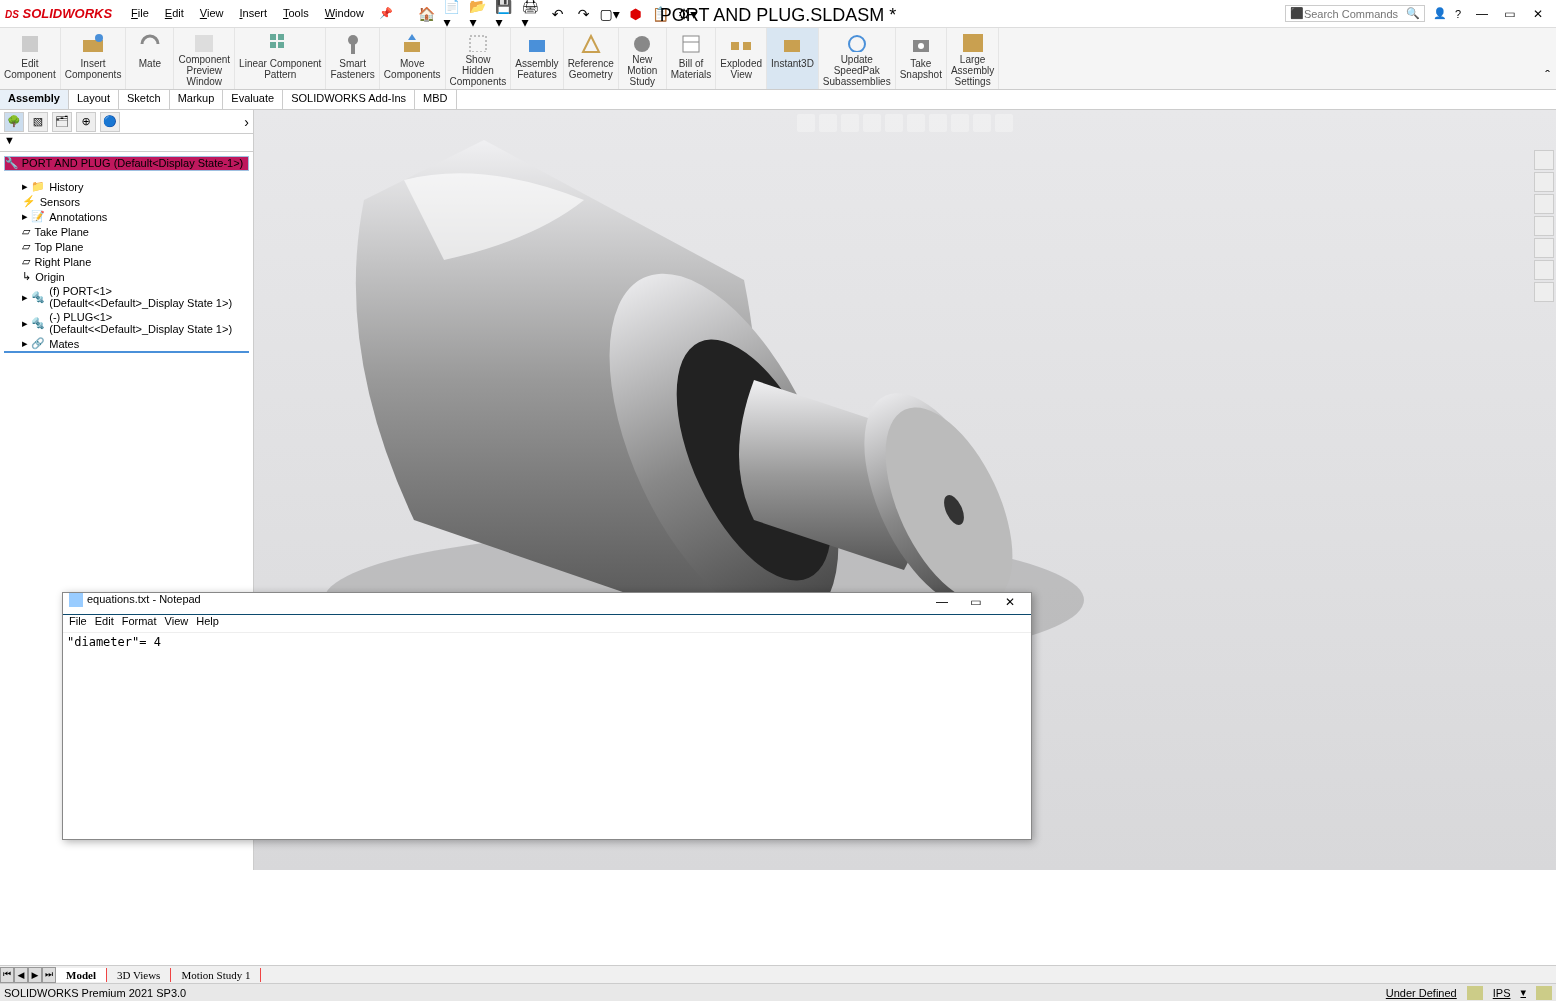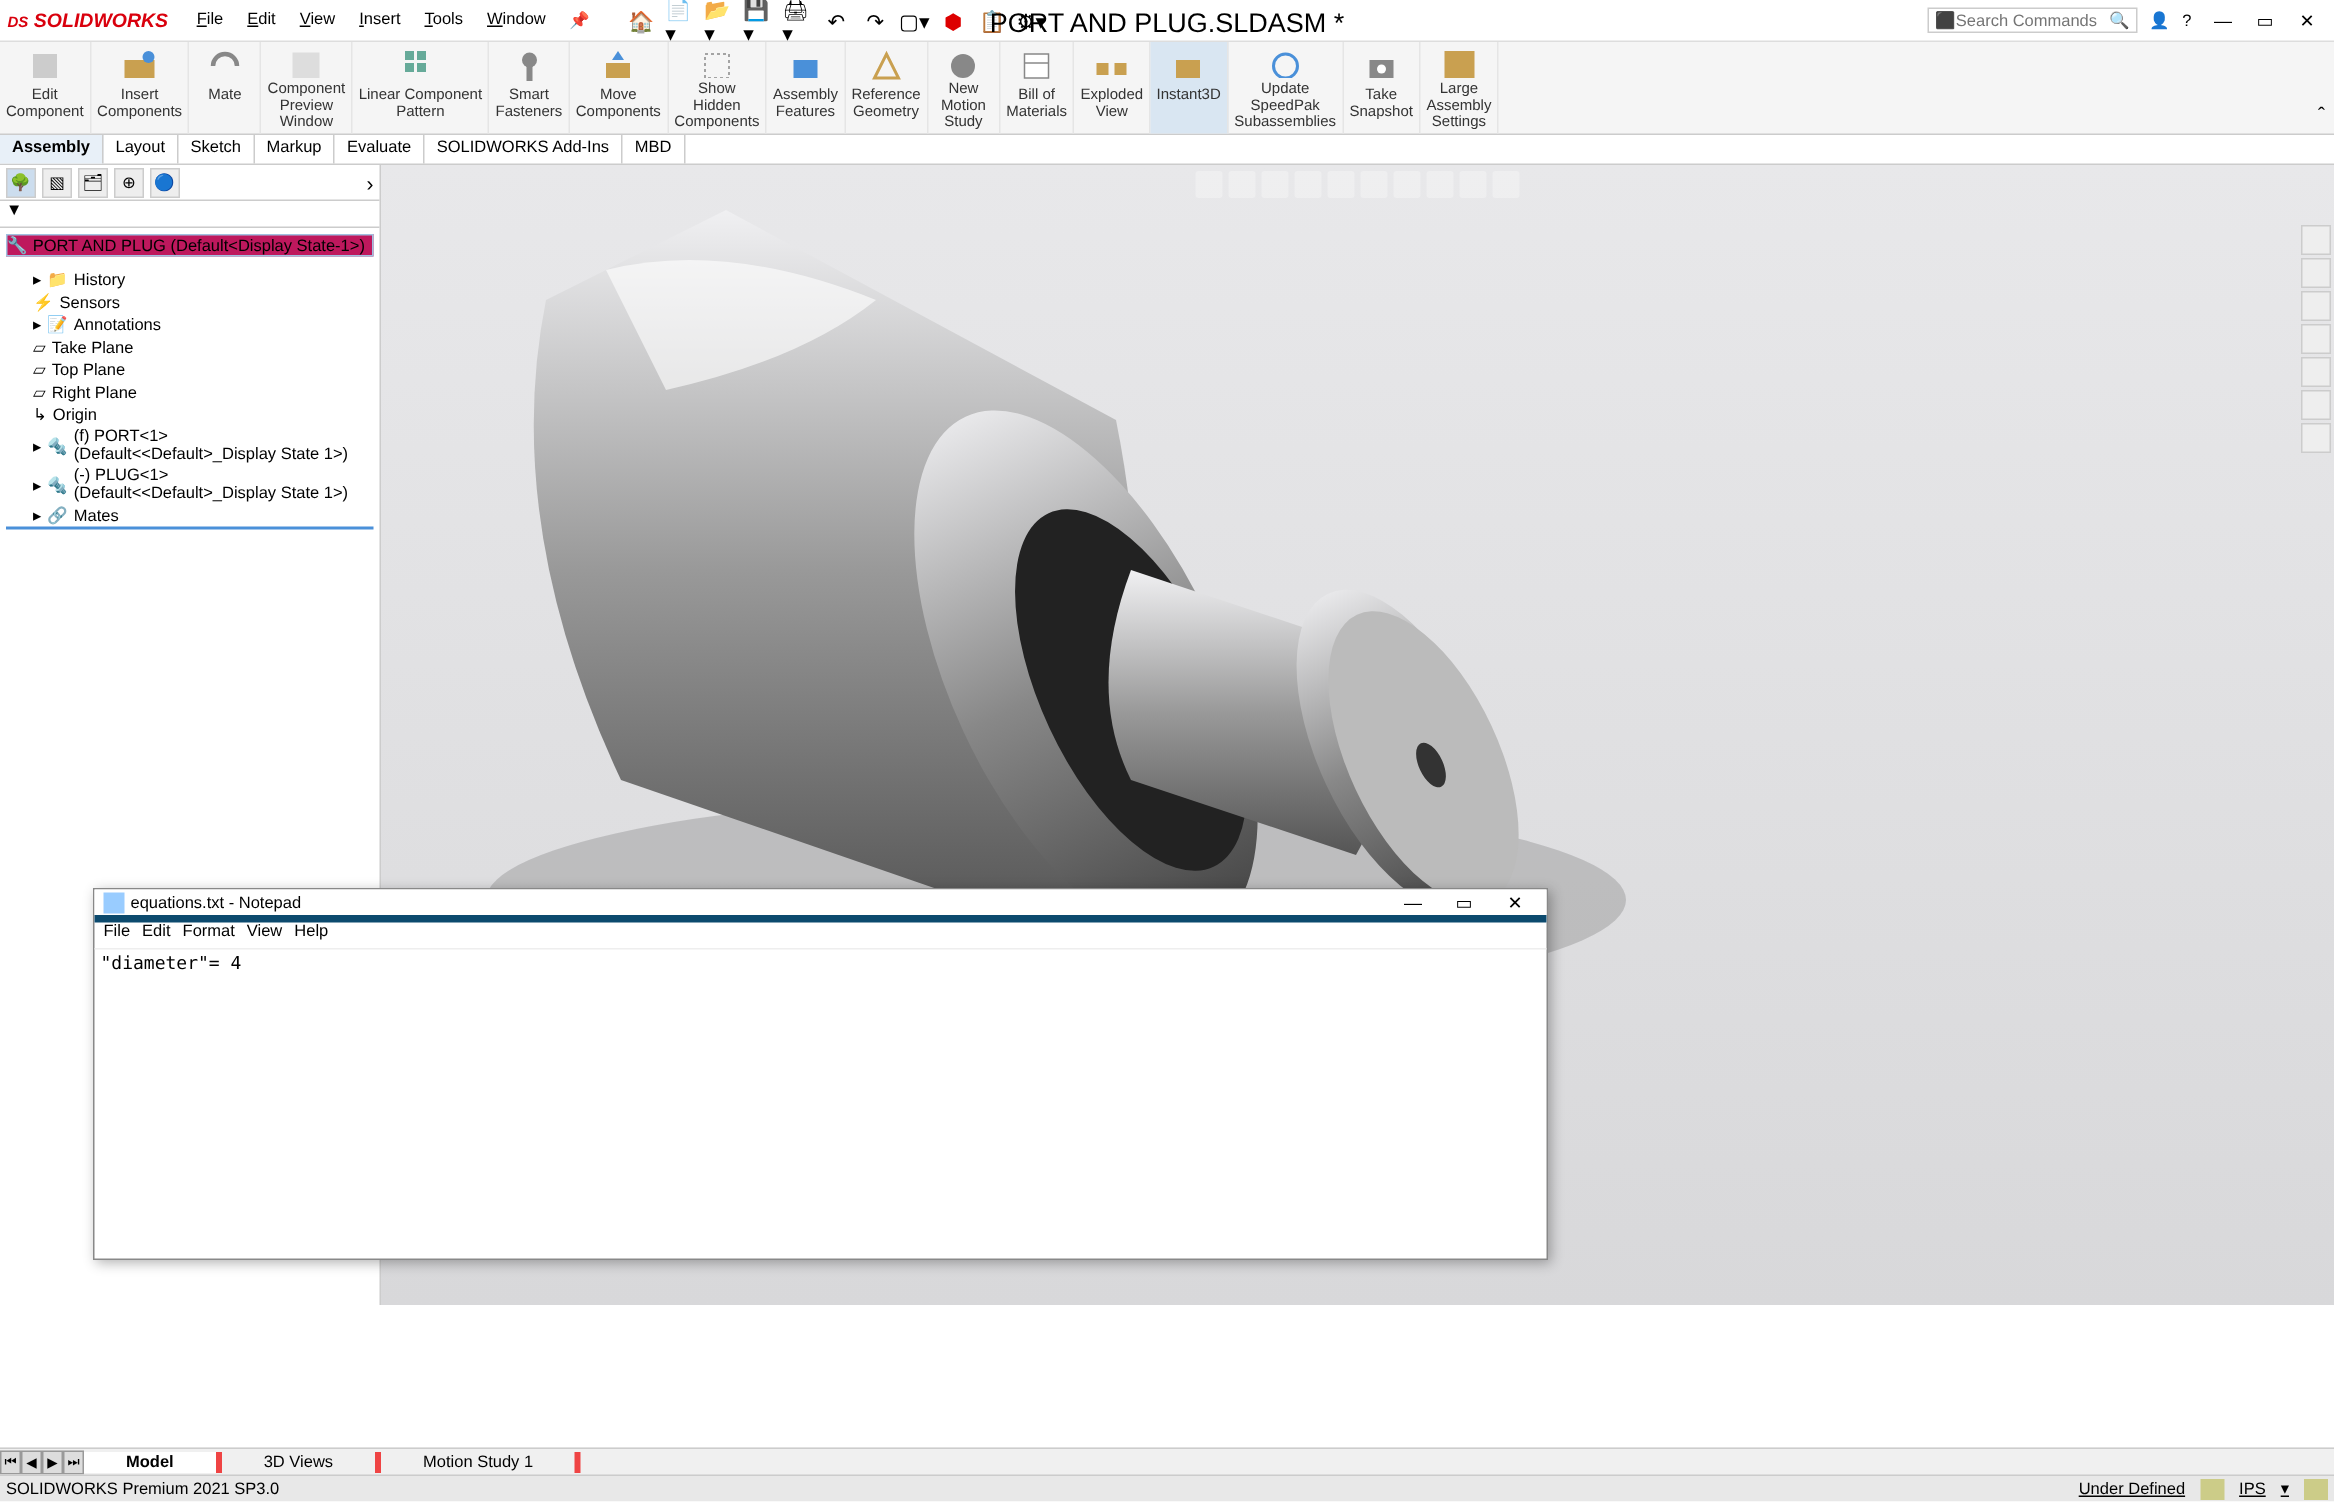--- a/index.html
+++ b/index.html
@@ -61,7 +61,7 @@
 
 
 .notepad { position: absolute; left: 62px; top: 592px; width: 970px; height: 248px; background: #fff; border: 1px solid #888; box-shadow: 2px 2px 8px rgba(0,0,0,0.3); display: flex; flex-direction: column; }
-.np-title { height: 22px; background: #fff; display: flex; align-items: center; padding: 0 6px; border-bottom: 5px solid #0c4a6e; }
+.np-title { height: 22px; background: #fff; display: flex; padding: 0 6px; border-bottom: 1px solid #0c4a6e; }
 .np-icon { width: 14px; height: 14px; background: #9cf; margin-right: 4px; }
 .np-title-text { font-size: 11px; }
 .np-controls { margin-left: auto; display: flex; gap: 4px; }

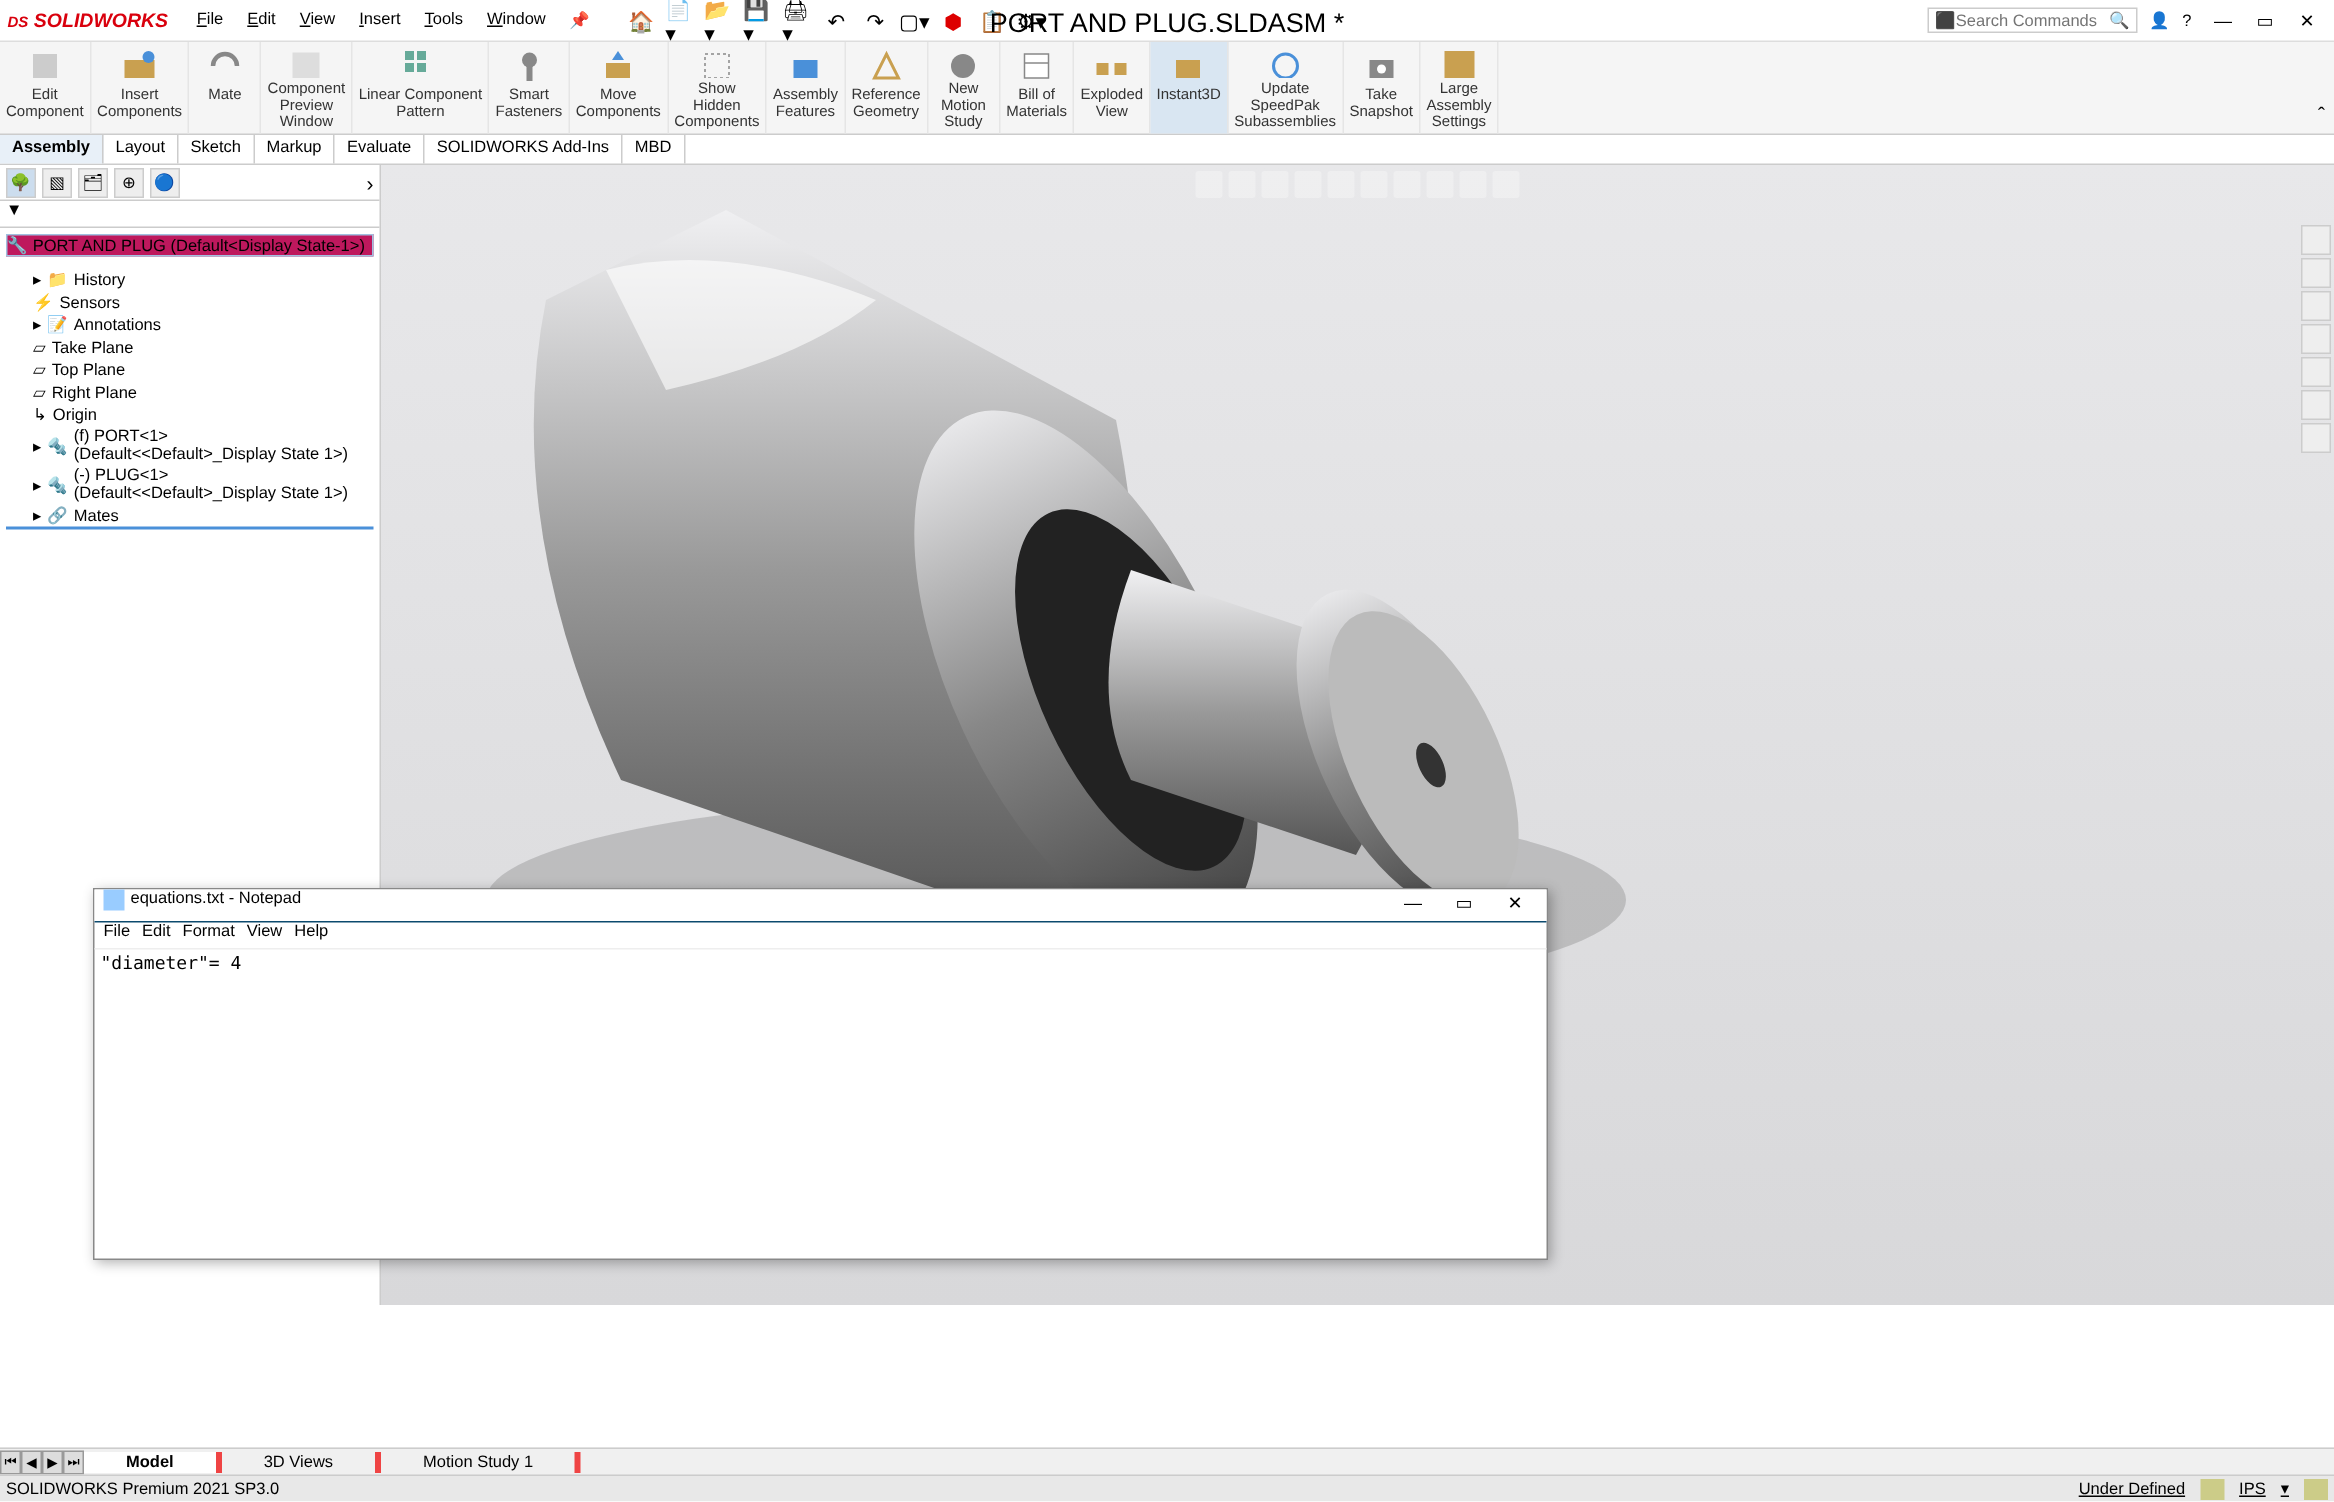--- a/index.html
+++ b/index.html
@@ -76,7 +76,7 @@
 .bottom-tabs { position: absolute; bottom: 18px; left: 0; right: 0; height: 18px; background: #f0f0f0; border-top: 1px solid #ccc; display: flex; align-items: center; font-size: 11px; }
 .bt-nav { display: flex; }
 .bt-nav div { width: 14px; height: 16px; border: 1px solid #999; background: #ddd; display: flex; align-items: center; justify-content: center; font-size: 9px; }
-.bt-tab { padding: 1px 28px; border-right: 4px solid #ef4444; }
+.bt-tab { padding: 1px 10px; border-right: 1px solid #ef4444; font-family: Liberation Serif, serif; }
 .bt-tab.active { background: #fff; font-weight: bold; }
 
 

